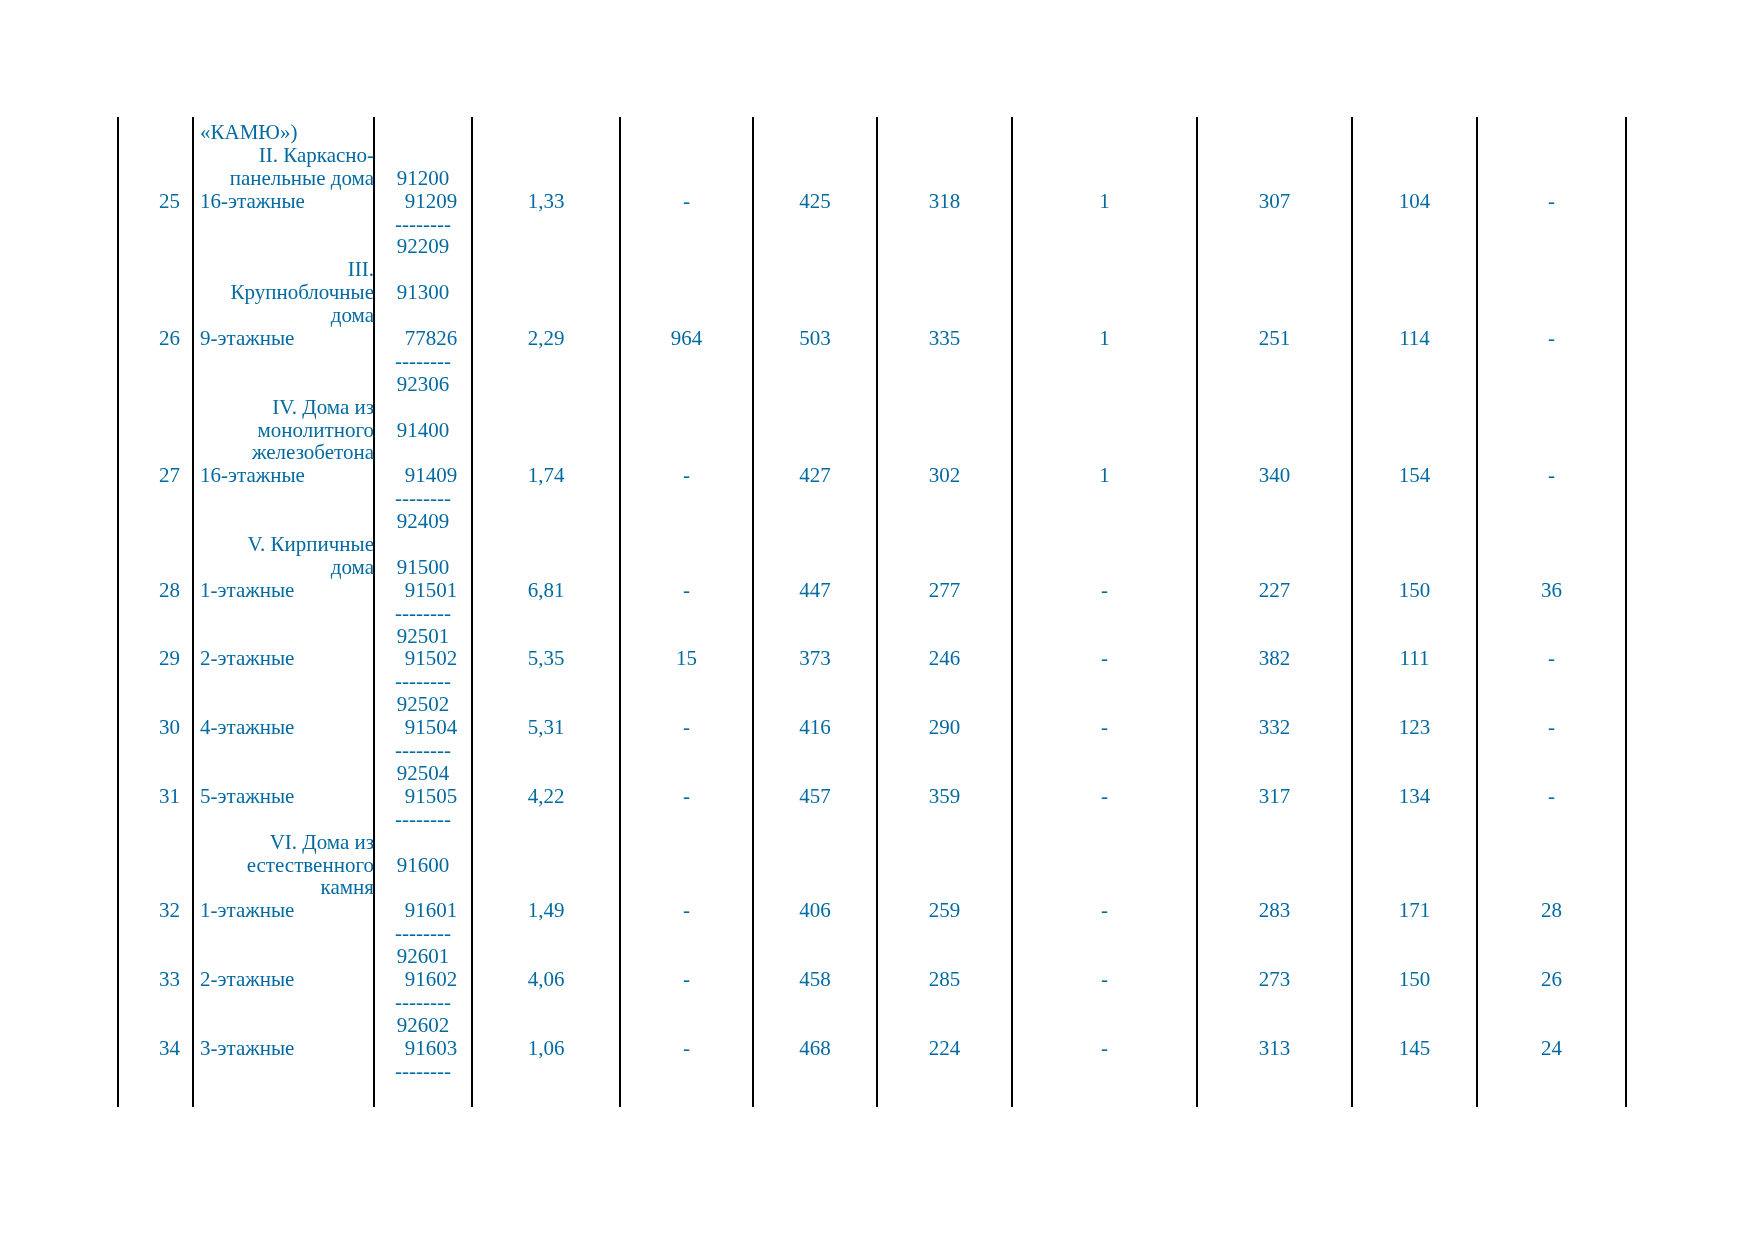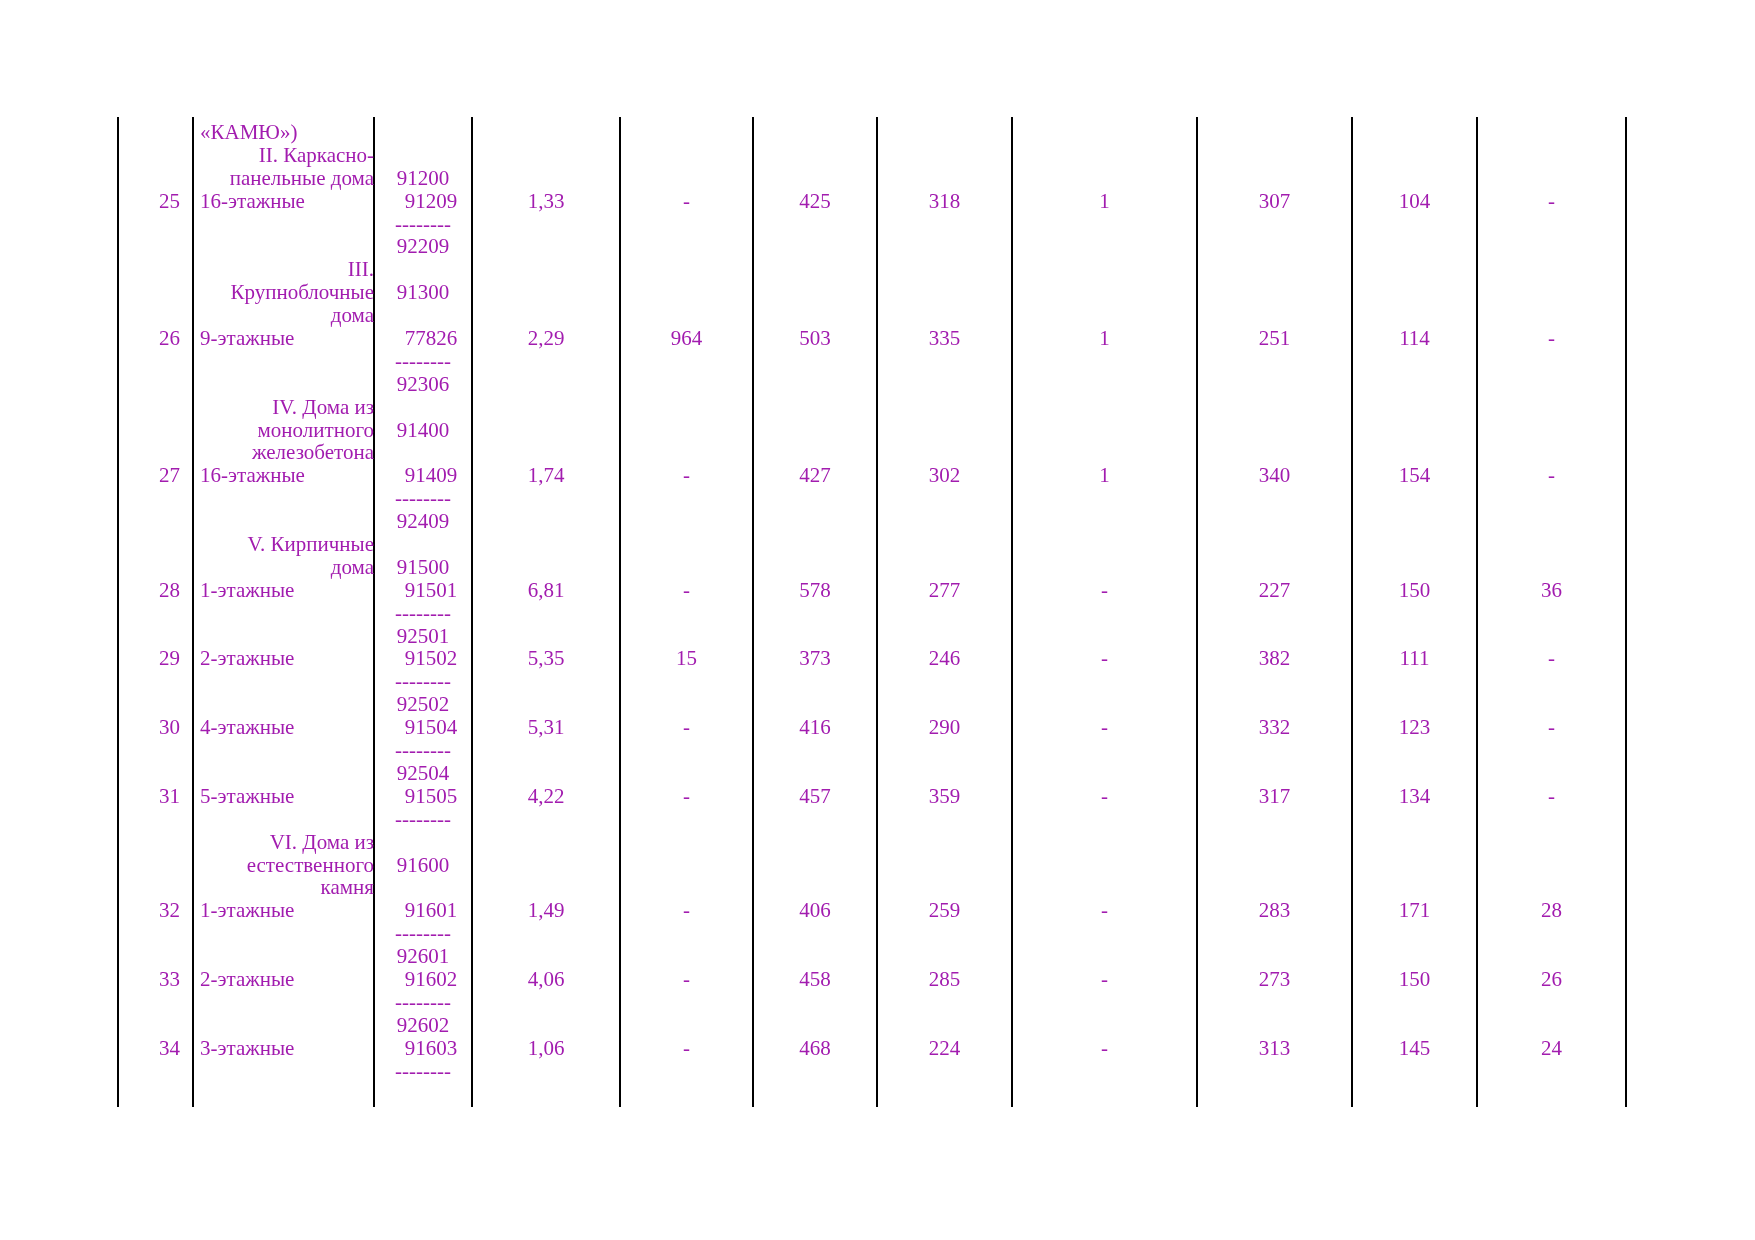--- a/index.html
+++ b/index.html
@@ -14,7 +14,7 @@
     background: #ffffff;
     overflow: hidden;
     font-family: "Liberation Serif", "DejaVu Serif", serif;
-    color: #a21caf;
+    color: #0369a1;
   }
   .rule {
     position: absolute;

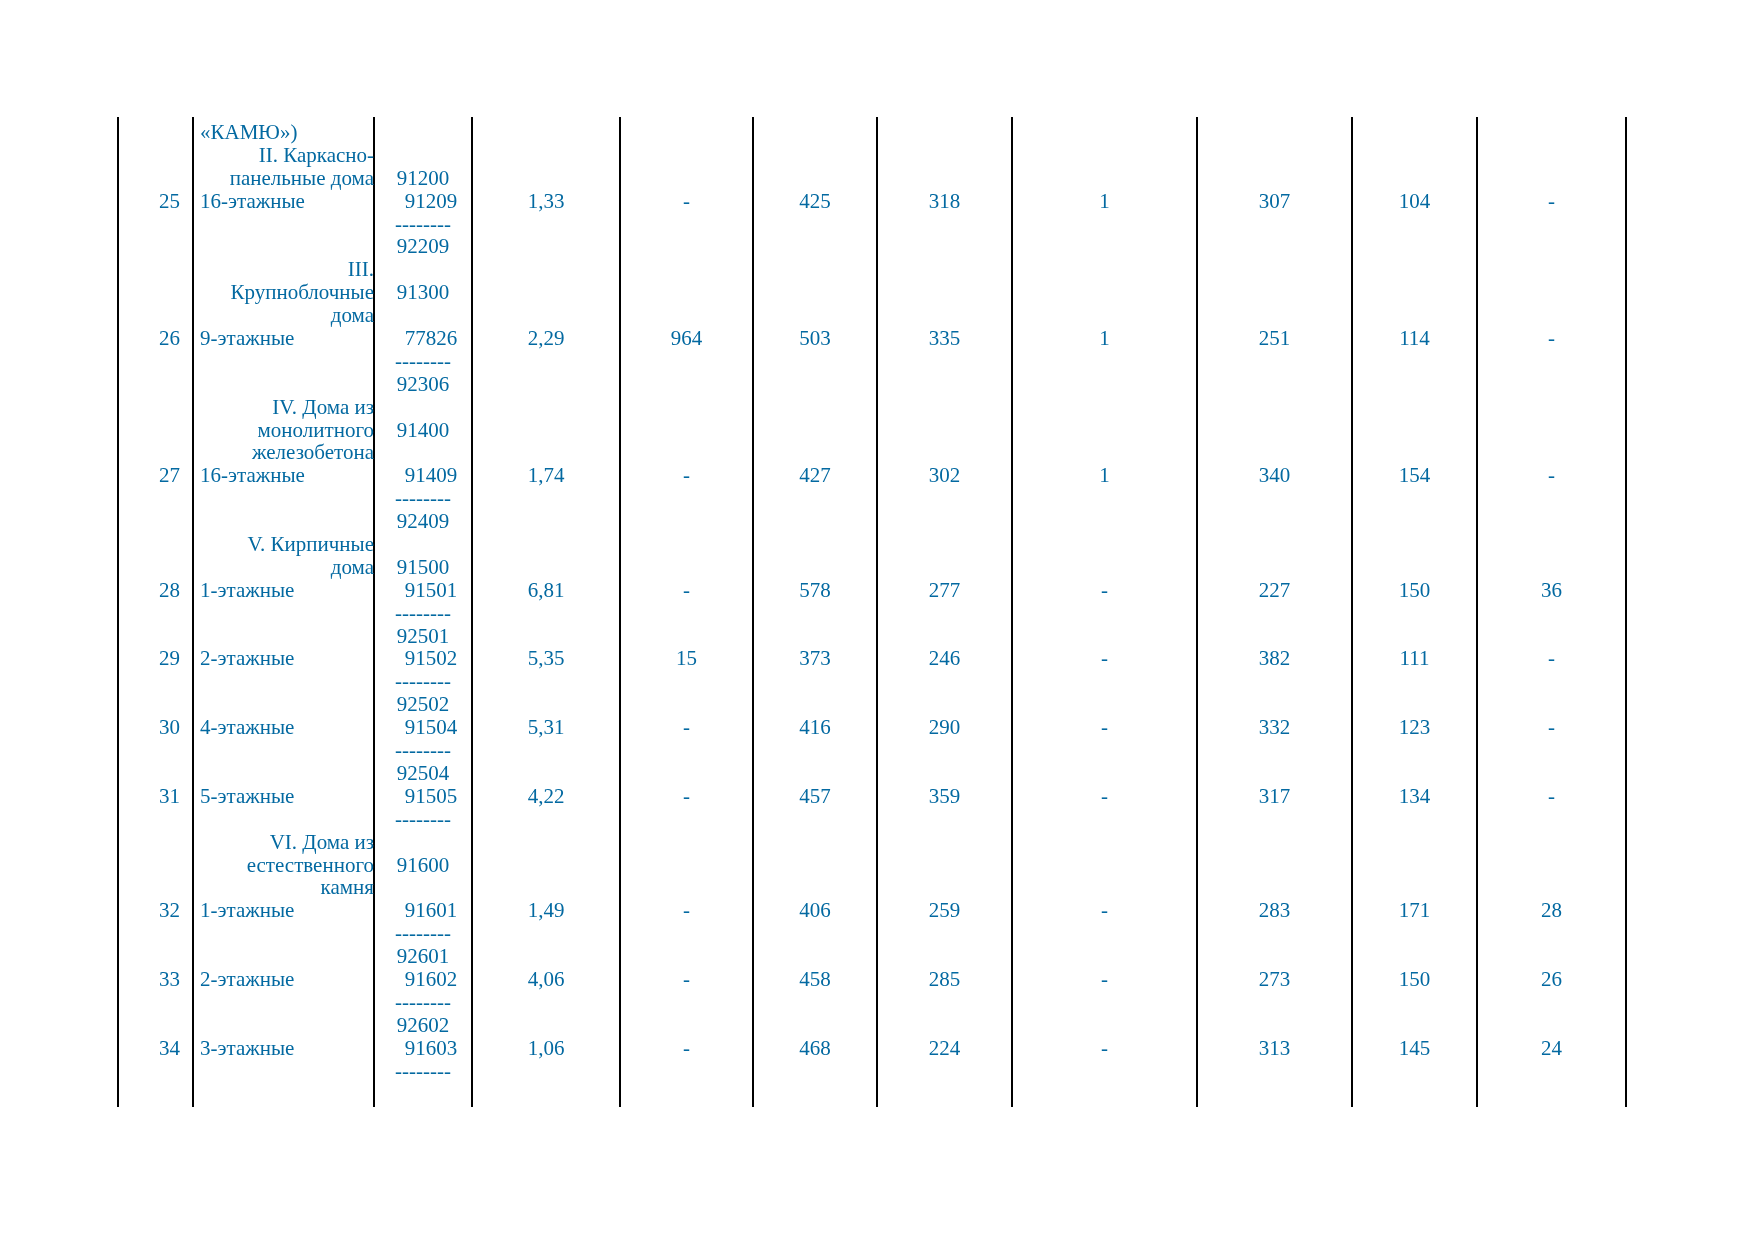--- a/index.html
+++ b/index.html
@@ -332,7 +332,7 @@
           <div class="cell code shift">91501</div>
           <div class="cell val">6,81</div>
           <div class="cell val">-</div>
-          <div class="cell val">578</div>
+          <div class="cell val">447</div>
           <div class="cell val">277</div>
           <div class="cell val">-</div>
           <div class="cell val">227</div>

